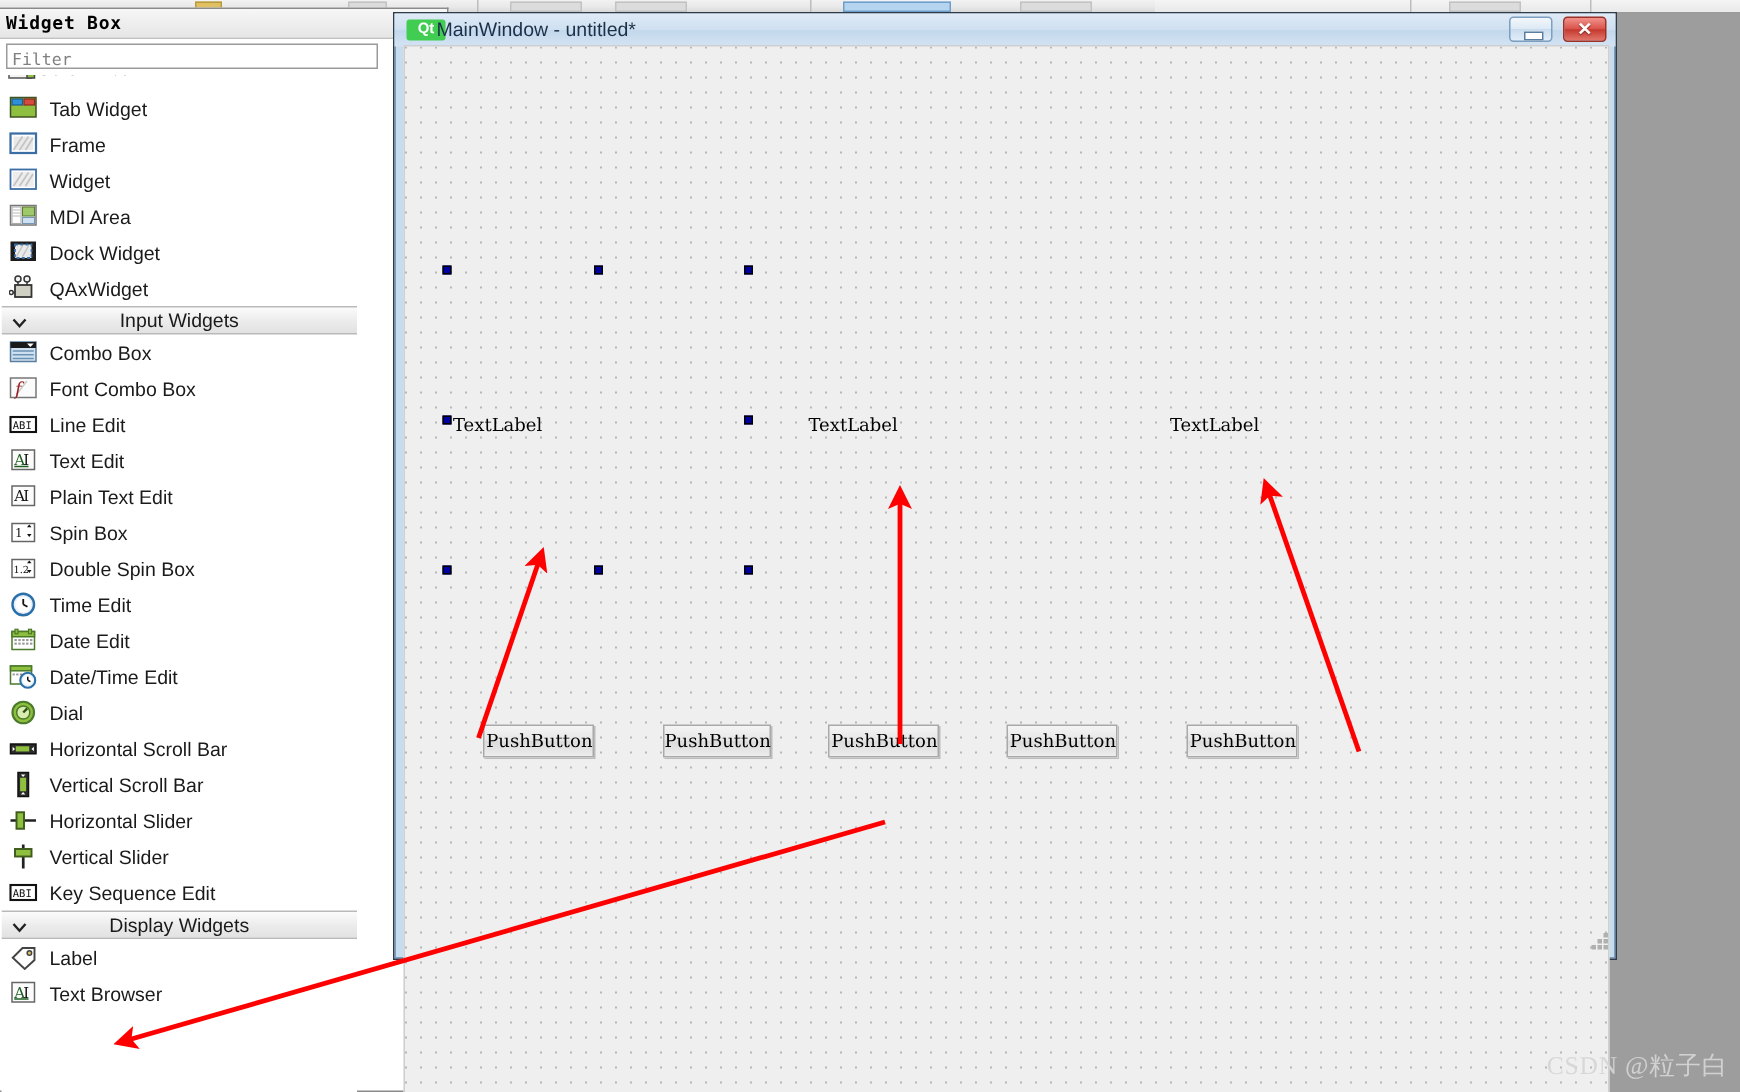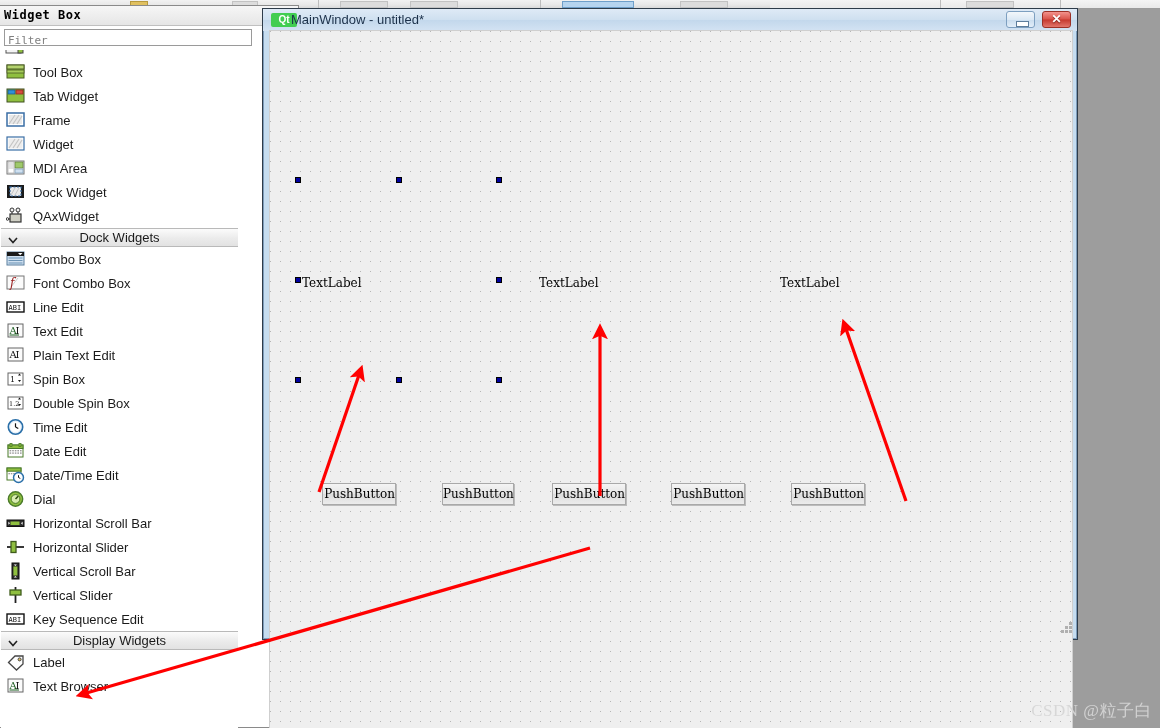--- a/index.html
+++ b/index.html
@@ -335,16 +335,6 @@
         <span class="lbl" style="font-size:13px;color:#1a1a1a;transform:translateY(-7px);">Scroll Area</span>
       </div>
 
-      <div class="wb-row">
-        <span class="ico">
-          <svg width="20" height="18" viewBox="0 0 20 18">
-            <rect x="1" y="2" width="17" height="13" fill="#8fbf3f" stroke="#4a5c25" stroke-width="1"></rect>
-            <rect x="1" y="2" width="17" height="4" fill="#b4d36e" stroke="#4a5c25" stroke-width="1"></rect>
-            <rect x="1" y="7" width="17" height="3" fill="#a7cc5b" stroke="#4a5c25" stroke-width="0.8"></rect>
-          </svg>
-        </span>
-        <span class="lbl">Tool Box</span>
-      </div>
 
       <div class="wb-row">
         <span class="ico">

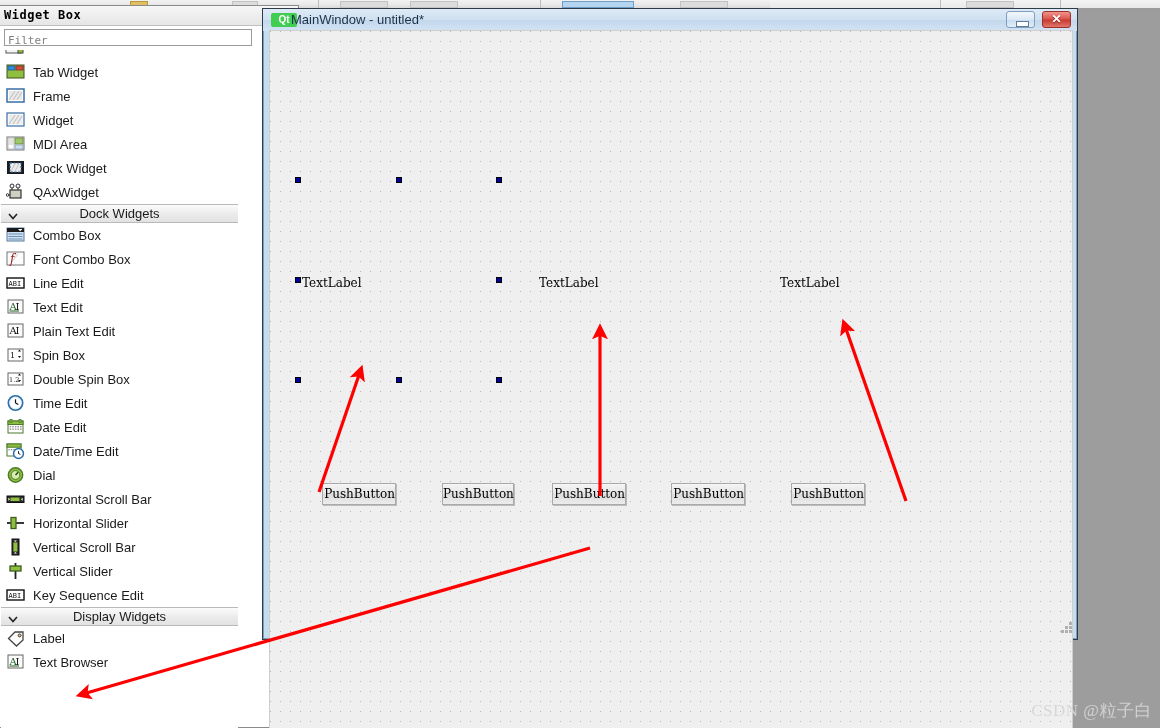--- a/index.html
+++ b/index.html
@@ -417,7 +417,7 @@
             <path d="M2 4 L6 8.5 L10 4" fill="none" stroke="#222" stroke-width="1.6"></path>
           </svg>
         </span>
-        <span class="stitle">Dock Widgets</span>
+        <span class="stitle">Input Widgets</span>
       </div>
 
       <div class="wb-row">

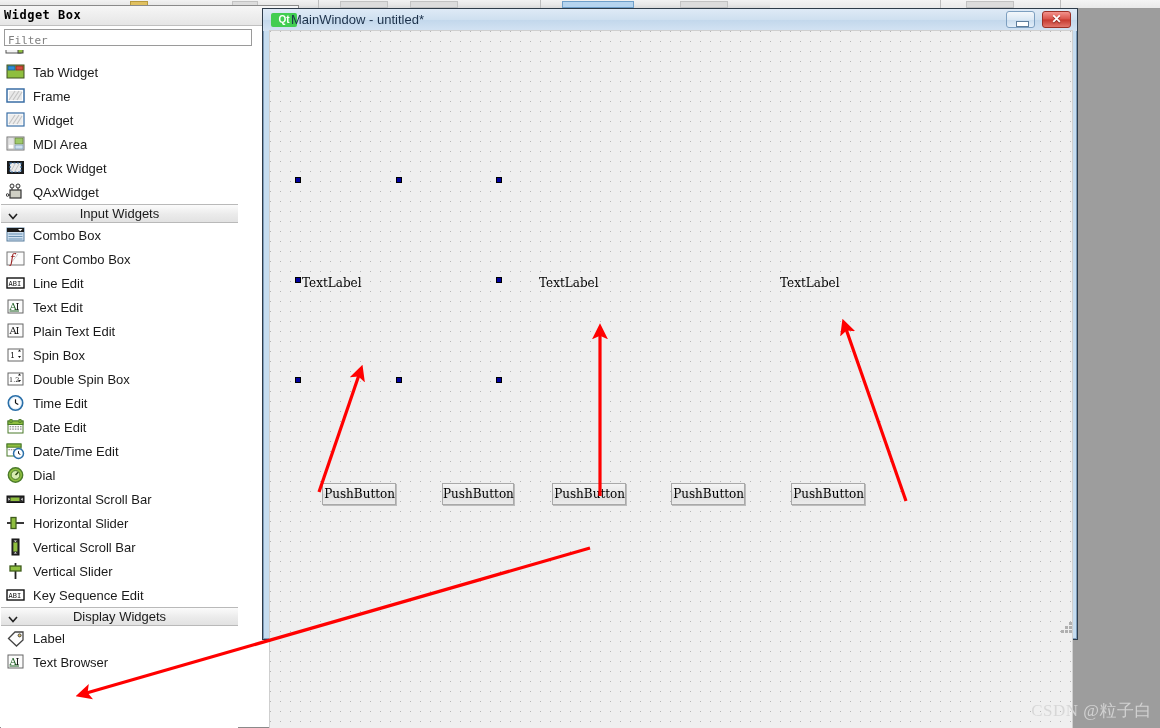--- a/index.html
+++ b/index.html
@@ -584,16 +584,6 @@
       <div class="wb-row">
         <span class="ico">
           <svg width="20" height="18" viewBox="0 0 20 18">
-            <line x1="1" y1="9" x2="18" y2="9" stroke="#222" stroke-width="1.8"></line>
-            <rect x="5" y="3.5" width="5" height="11" fill="#8fbf3f" stroke="#3f5c1c" stroke-width="1.3"></rect>
-          </svg>
-        </span>
-        <span class="lbl">Horizontal Slider</span>
-      </div>
-
-      <div class="wb-row">
-        <span class="ico">
-          <svg width="20" height="18" viewBox="0 0 20 18">
             <rect x="6" y="1" width="7" height="16" fill="#2b2b2b" stroke="#111" stroke-width="1"></rect>
             <rect x="7.4" y="4.5" width="4" height="9" fill="#8fbf3f"></rect>
             <path d="M9.4 4 L7.9 2.4 L10.9 2.4 Z" fill="#fff"></path>
@@ -601,6 +591,16 @@
           </svg>
         </span>
         <span class="lbl">Vertical Scroll Bar</span>
+      </div>
+
+      <div class="wb-row">
+        <span class="ico">
+          <svg width="20" height="18" viewBox="0 0 20 18">
+            <line x1="1" y1="9" x2="18" y2="9" stroke="#222" stroke-width="1.8"></line>
+            <rect x="5" y="3.5" width="5" height="11" fill="#8fbf3f" stroke="#3f5c1c" stroke-width="1.3"></rect>
+          </svg>
+        </span>
+        <span class="lbl">Horizontal Slider</span>
       </div>
 
       <div class="wb-row">

